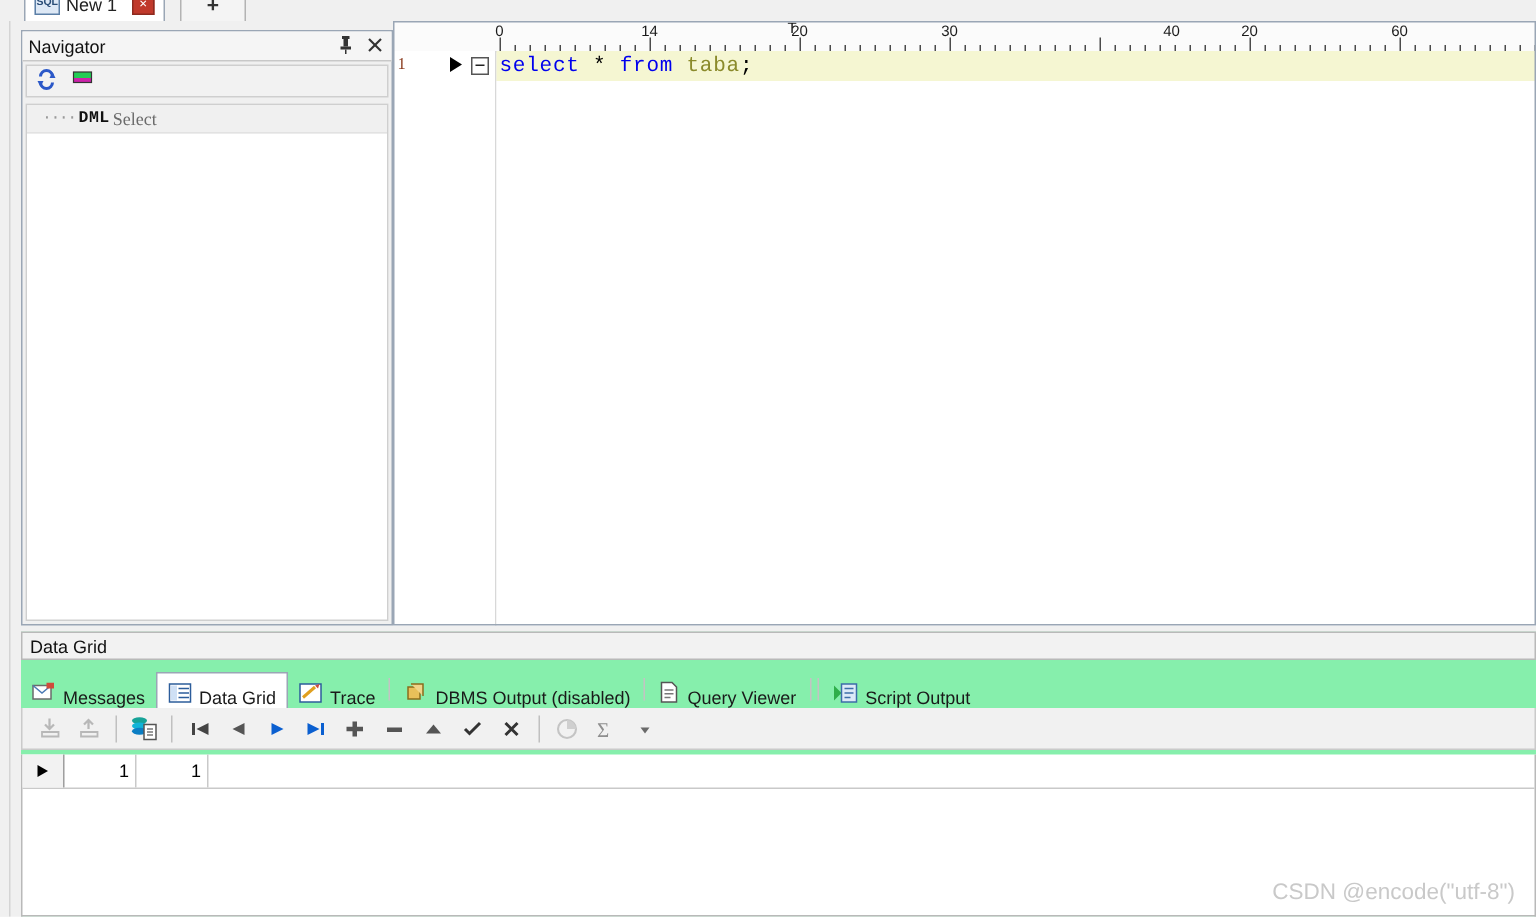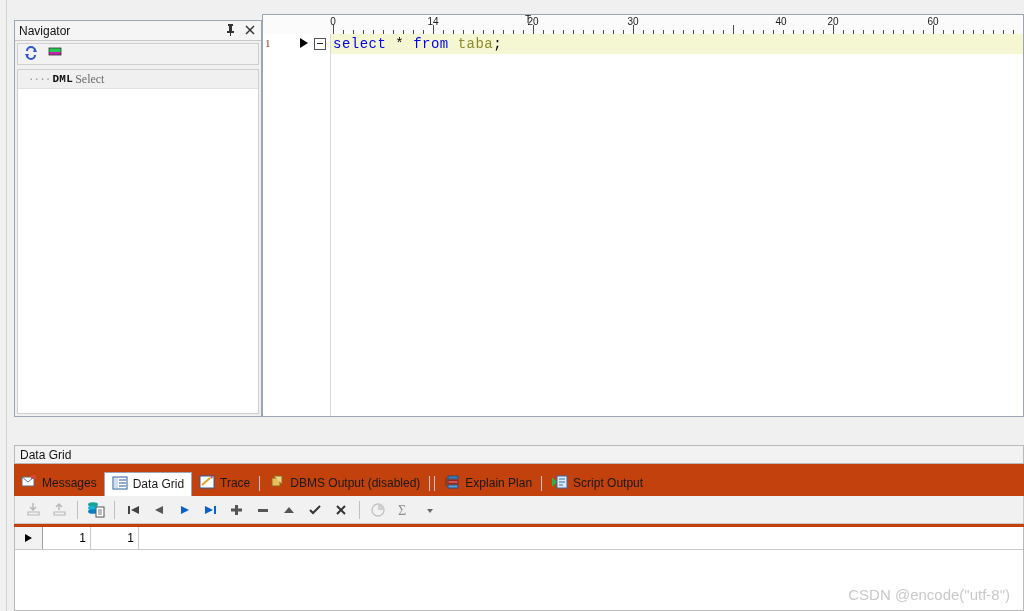--- a/index.html
+++ b/index.html
@@ -130,6 +130,16 @@
 
   <div class="leftrail"></div>
 
+  <div class="tabstrip">
+    <div class="tab">
+      <span class="sql-ico">SQL</span>
+      <span class="tab-label">New 1</span>
+      <span class="tab-close">×</span>
+    </div>
+    <div class="newtab">
+      <span class="plus">+</span>
+    </div>
+  </div>
 
   <div class="nav-panel">
     <div class="nav-title">

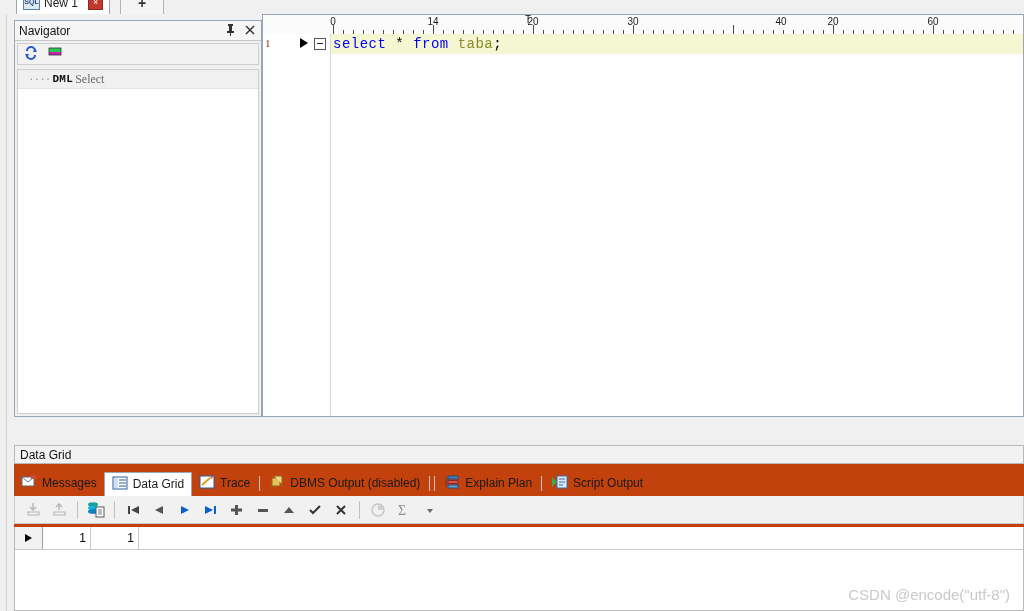--- a/index.html
+++ b/index.html
@@ -80,7 +80,7 @@
     border:1px solid #9aa6b5;box-sizing:border-box;pointer-events:none;}
 
   
-  .dock{position:absolute;left:14px;top:421px;right:0;bottom:0;background:#c2410c;margin-top:24px;}
+  .dock{position:absolute;left:14px;top:421px;right:0;bottom:0;background:#86efac;}
   .dock-title{position:absolute;left:0;top:0;width:1010px;height:19px;
     background:#f2f2f2;border:1px solid #b9b9b9;box-sizing:border-box;
     display:flex;align-items:center;padding-left:5px;}

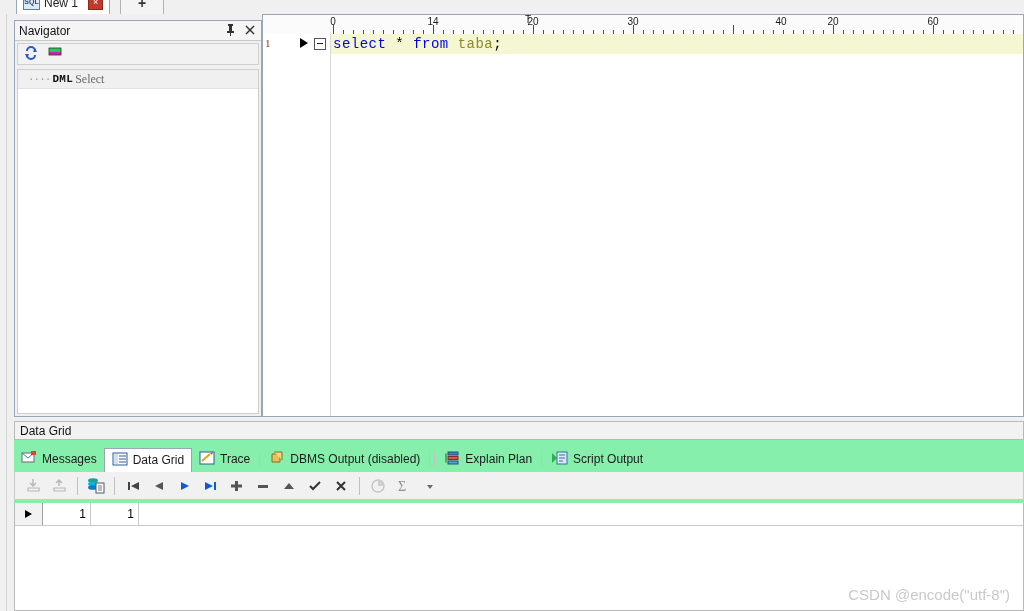--- a/index.html
+++ b/index.html
@@ -88,7 +88,7 @@
 
   .bottom-tabs{position:absolute;left:0;top:25px;width:1010px;height:26px;
     display:flex;align-items:center;gap:0px;border-bottom:1px solid #9aa6b5;}
-  .btab{display:flex;align-items:center;gap:5px;height:25px;padding:0 7px;
+  .btab{display:flex;align-items:flex-end;gap:5px;height:25px;padding:0 7px;
     box-sizing:border-box;font-size:12px;color:#1a1a1a;white-space:nowrap;}
   .btab.active{background:#ffffff;border:1px solid #9aa6b5;border-bottom:1px solid #fff;
     position:relative;top:1px;}

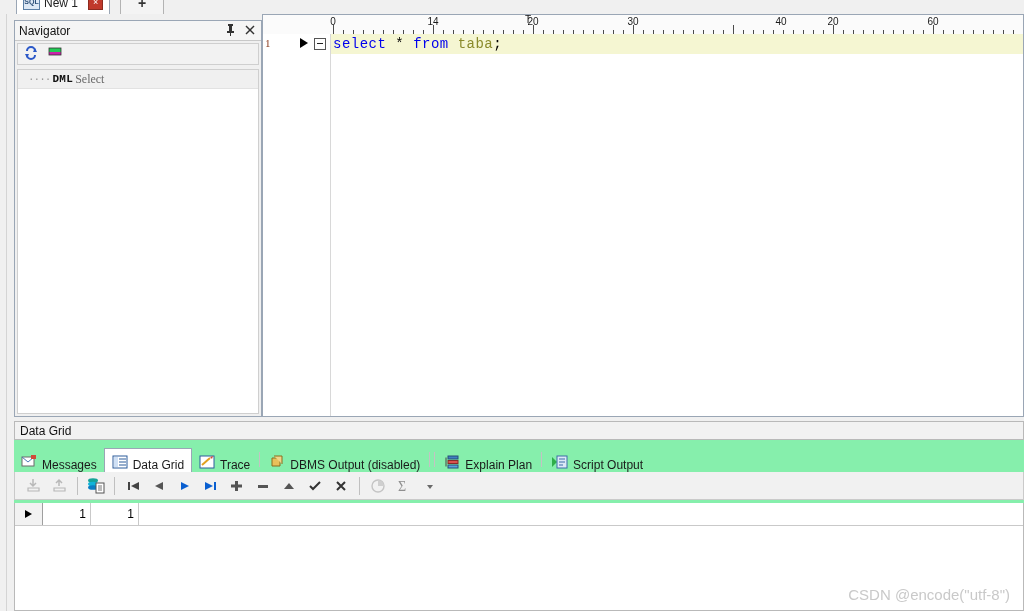--- a/index.html
+++ b/index.html
@@ -321,6 +321,15 @@
           <span>DBMS Output (disabled)</span>
         </div>
         <span class="btab-sep"></span>
+        <div class="btab">
+          <span><svg width="14" height="15" viewBox="0 0 14 15">
+              <path d="M2 1 h7 l3 3 v10 h-10 z" fill="#fff" stroke="#555"></path>
+              <line x1="4" y1="6" x2="10" y2="6" stroke="#777"></line>
+              <line x1="4" y1="8.5" x2="10" y2="8.5" stroke="#777"></line>
+              <line x1="4" y1="11" x2="8" y2="11" stroke="#777"></line>
+            </svg></span>
+          <span>Query Viewer</span>
+        </div>
         <span class="btab-sep"></span>
         <div class="btab">
           <span><svg width="16" height="14" viewBox="0 0 16 14">

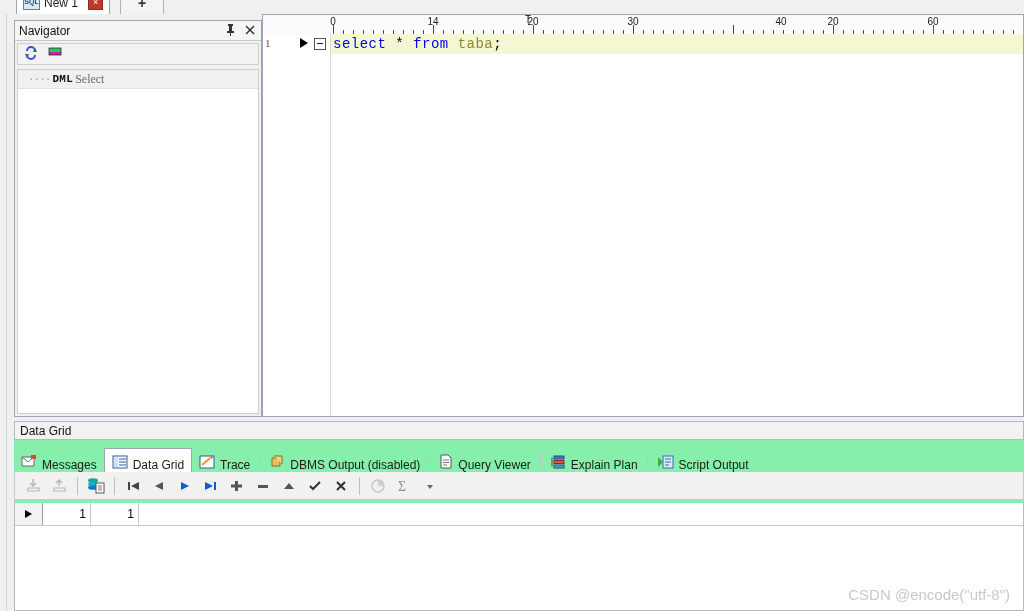--- a/index.html
+++ b/index.html
@@ -331,15 +331,6 @@
           <span>Query Viewer</span>
         </div>
         <span class="btab-sep"></span>
-        <div class="btab">
-          <span><svg width="16" height="14" viewBox="0 0 16 14">
-              <rect x="4" y="1" width="10" height="3" fill="#3f7fc1" stroke="#274f78"></rect>
-              <rect x="4" y="5.5" width="10" height="3" fill="#d9534f" stroke="#8a2a28"></rect>
-              <rect x="4" y="10" width="10" height="3" fill="#5aa0dd" stroke="#274f78"></rect>
-              <line x1="2" y1="2.5" x2="2" y2="11.5" stroke="#444"></line>
-            </svg></span>
-          <span>Explain Plan</span>
-        </div>
         <span class="btab-sep"></span>
         <div class="btab">
           <span><svg width="17" height="14" viewBox="0 0 17 14">

